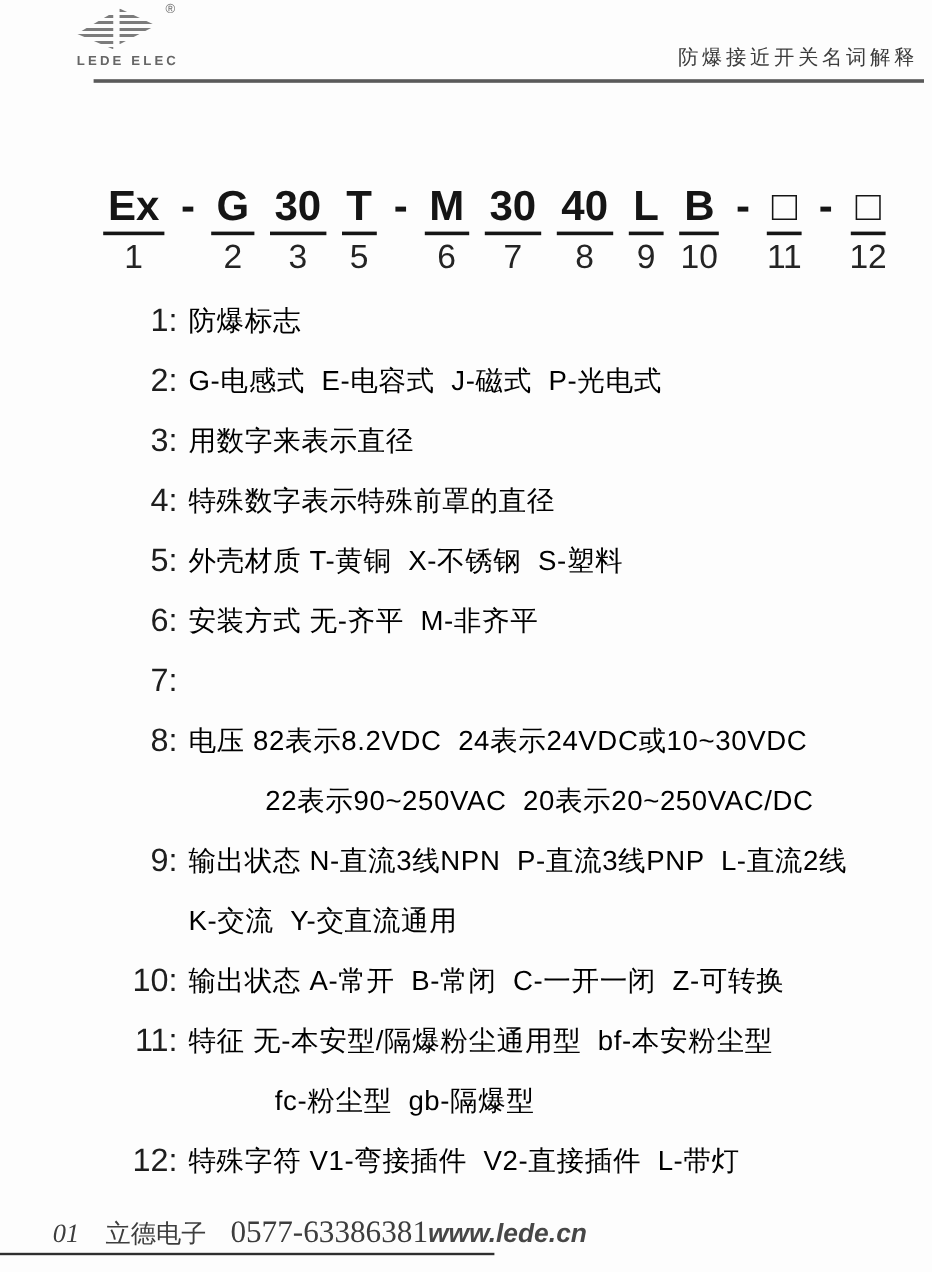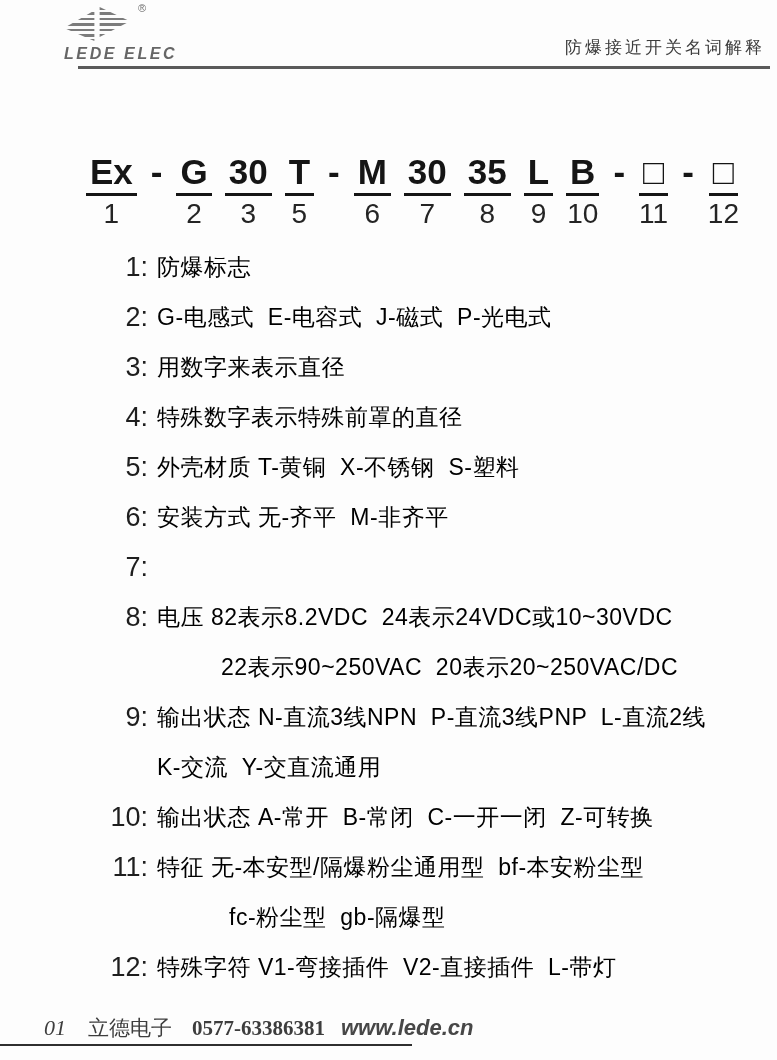--- a/index.html
+++ b/index.html
@@ -25,8 +25,8 @@
   .logo-right{clip-path:polygon(54% 0,100% 42%,54% 88%);}
   .reg{position:absolute;right:-16px;top:-5px;font-size:11px;color:#6f6f6f;font-weight:400;}
   .brand{
-    margin-top:4px;font-size:16px;font-weight:bold;letter-spacing:2.6px;
-    color:#666;white-space:nowrap;font-style:italic;
+    margin-top:4px;font-size:11px;font-weight:bold;letter-spacing:2.6px;
+    color:#666;white-space:nowrap;
   }
   .header-title{
     position:absolute;right:12px;top:36px;

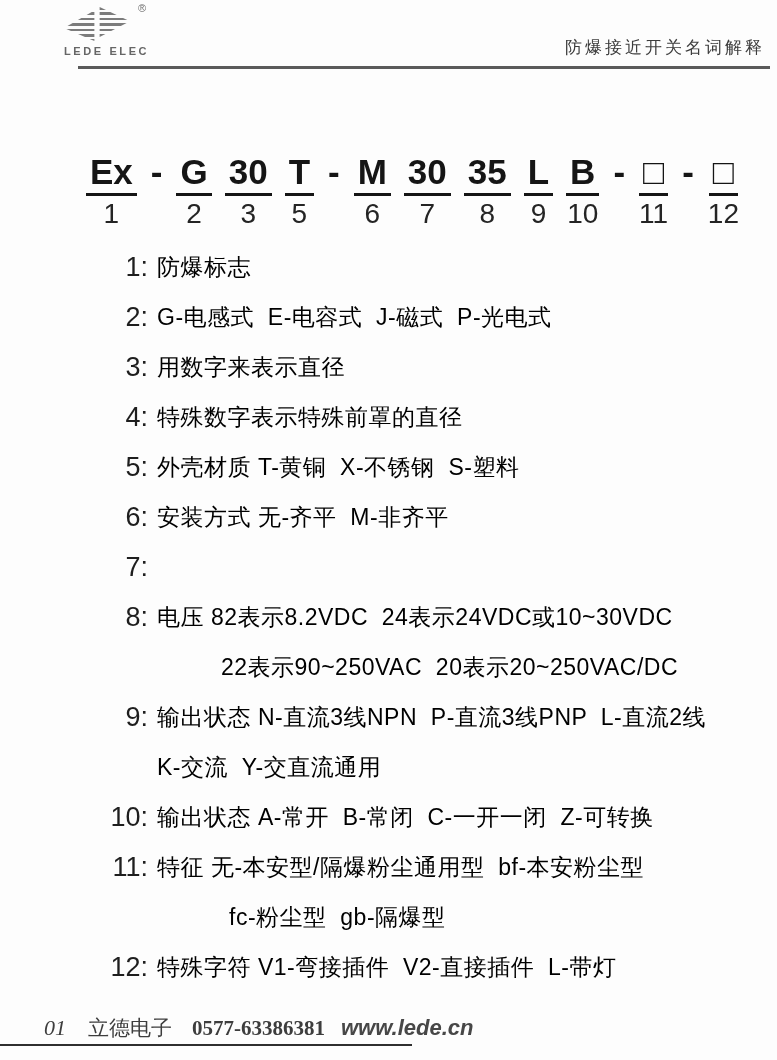--- a/index.html
+++ b/index.html
@@ -139,7 +139,7 @@
       <span class="seg-num">7</span>
     </div>
     <div class="seg u">
-      <span class="seg-text">35</span>
+      <span class="seg-text">40</span>
       <span class="seg-num">8</span>
     </div>
     <div class="seg u">

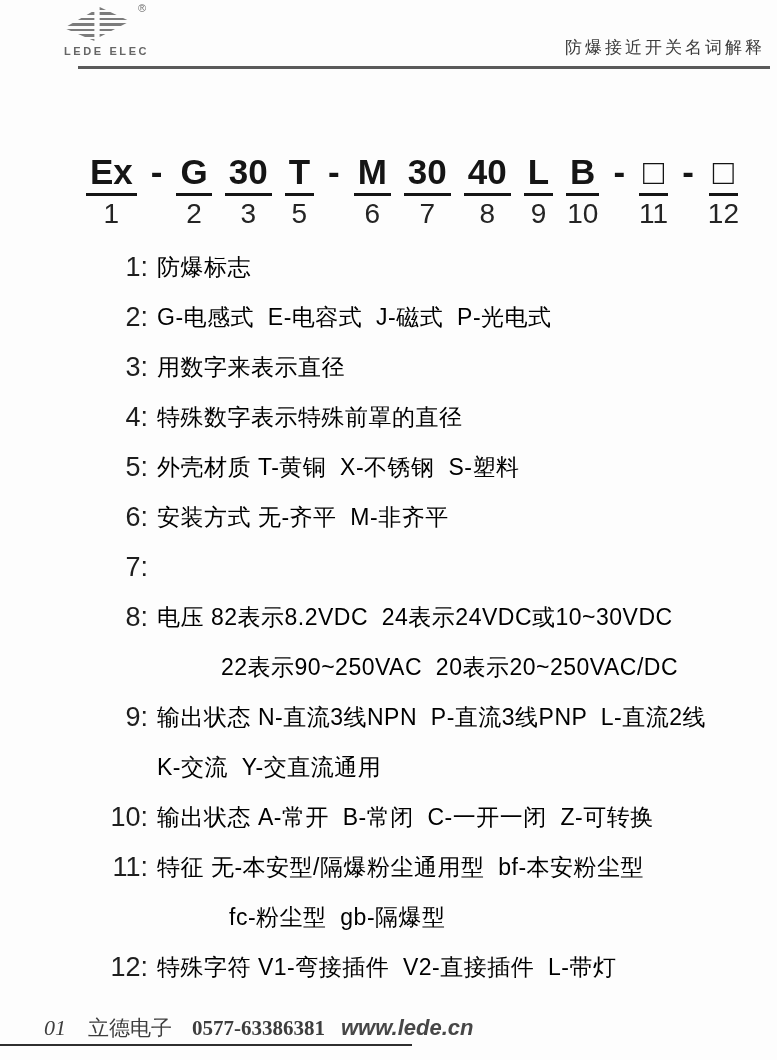--- a/index.html
+++ b/index.html
@@ -80,7 +80,7 @@
   }
   .pg{font-style:italic;font-size:22px;margin-right:22px;}
   .co{font-size:21px;margin-right:20px;}
-  .ph{font-size:21px;margin-right:16px;font-weight:bold;}
+  .ph{font-size:26px;}
   .web{
     font-family:"Liberation Sans", sans-serif;
     font-weight:bold;font-style:italic;font-size:22px;color:#474747;

